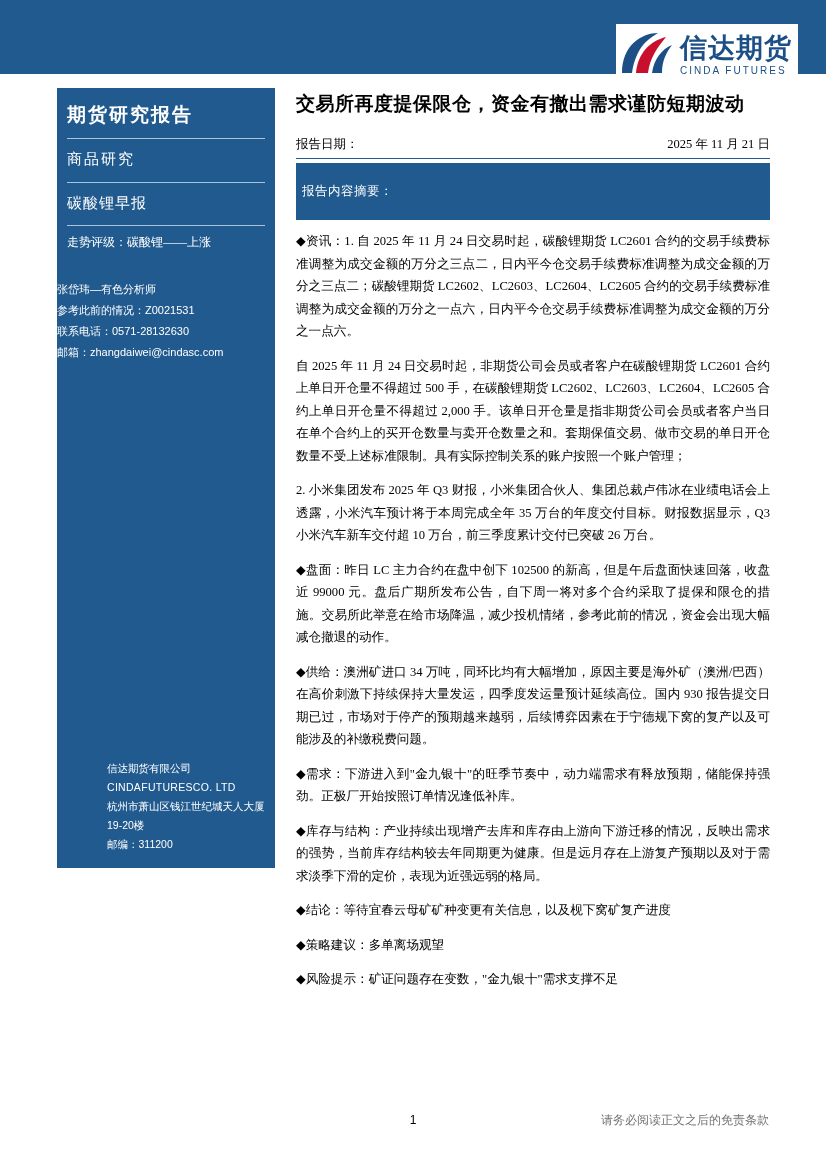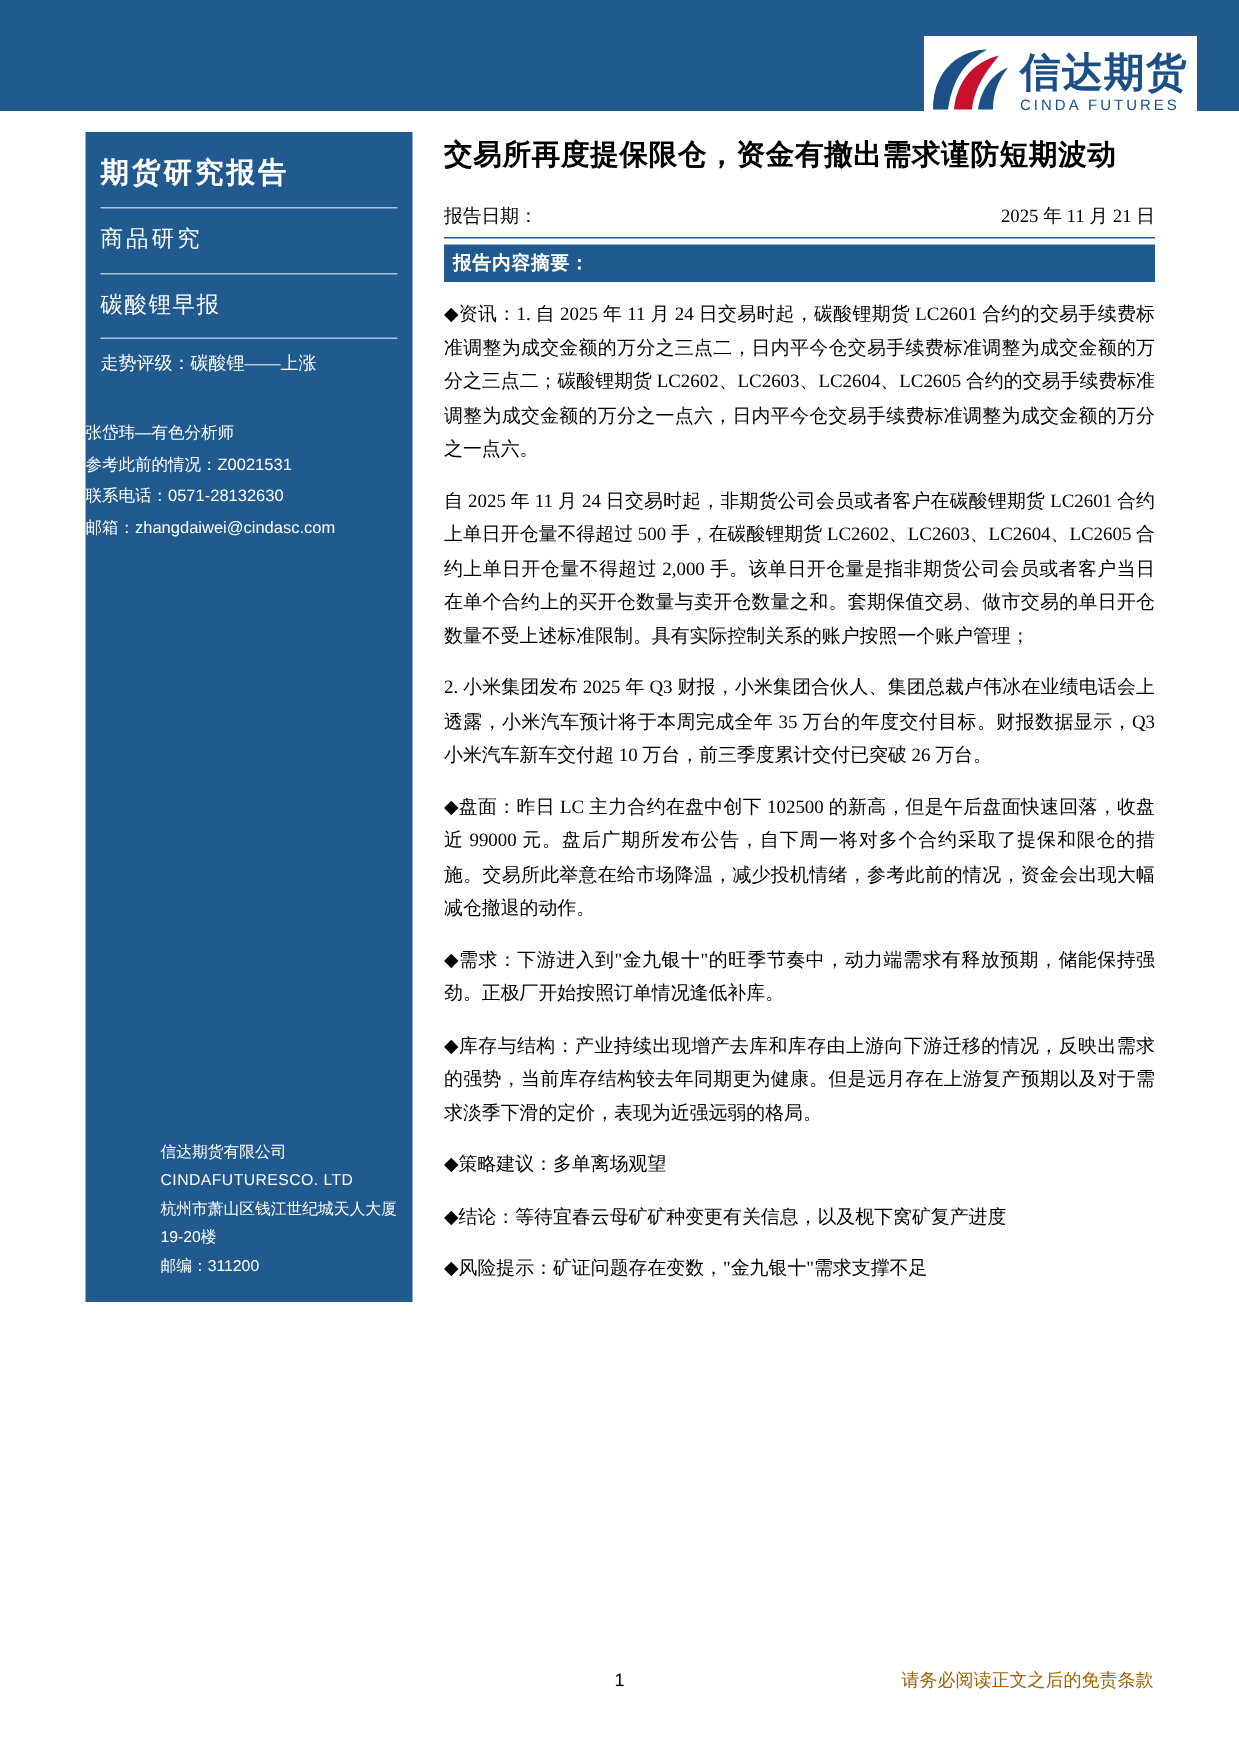--- a/index.html
+++ b/index.html
@@ -144,8 +144,8 @@
     background: #215a8e;
     color: #fff;
     font-size: 12.5px;
-    font-weight: bold;
-    padding: 4px 6px;
+    font-weight: normal;
+    padding: 20px 6px;
     margin-top: 4px;
     letter-spacing: 0.5px;
   }

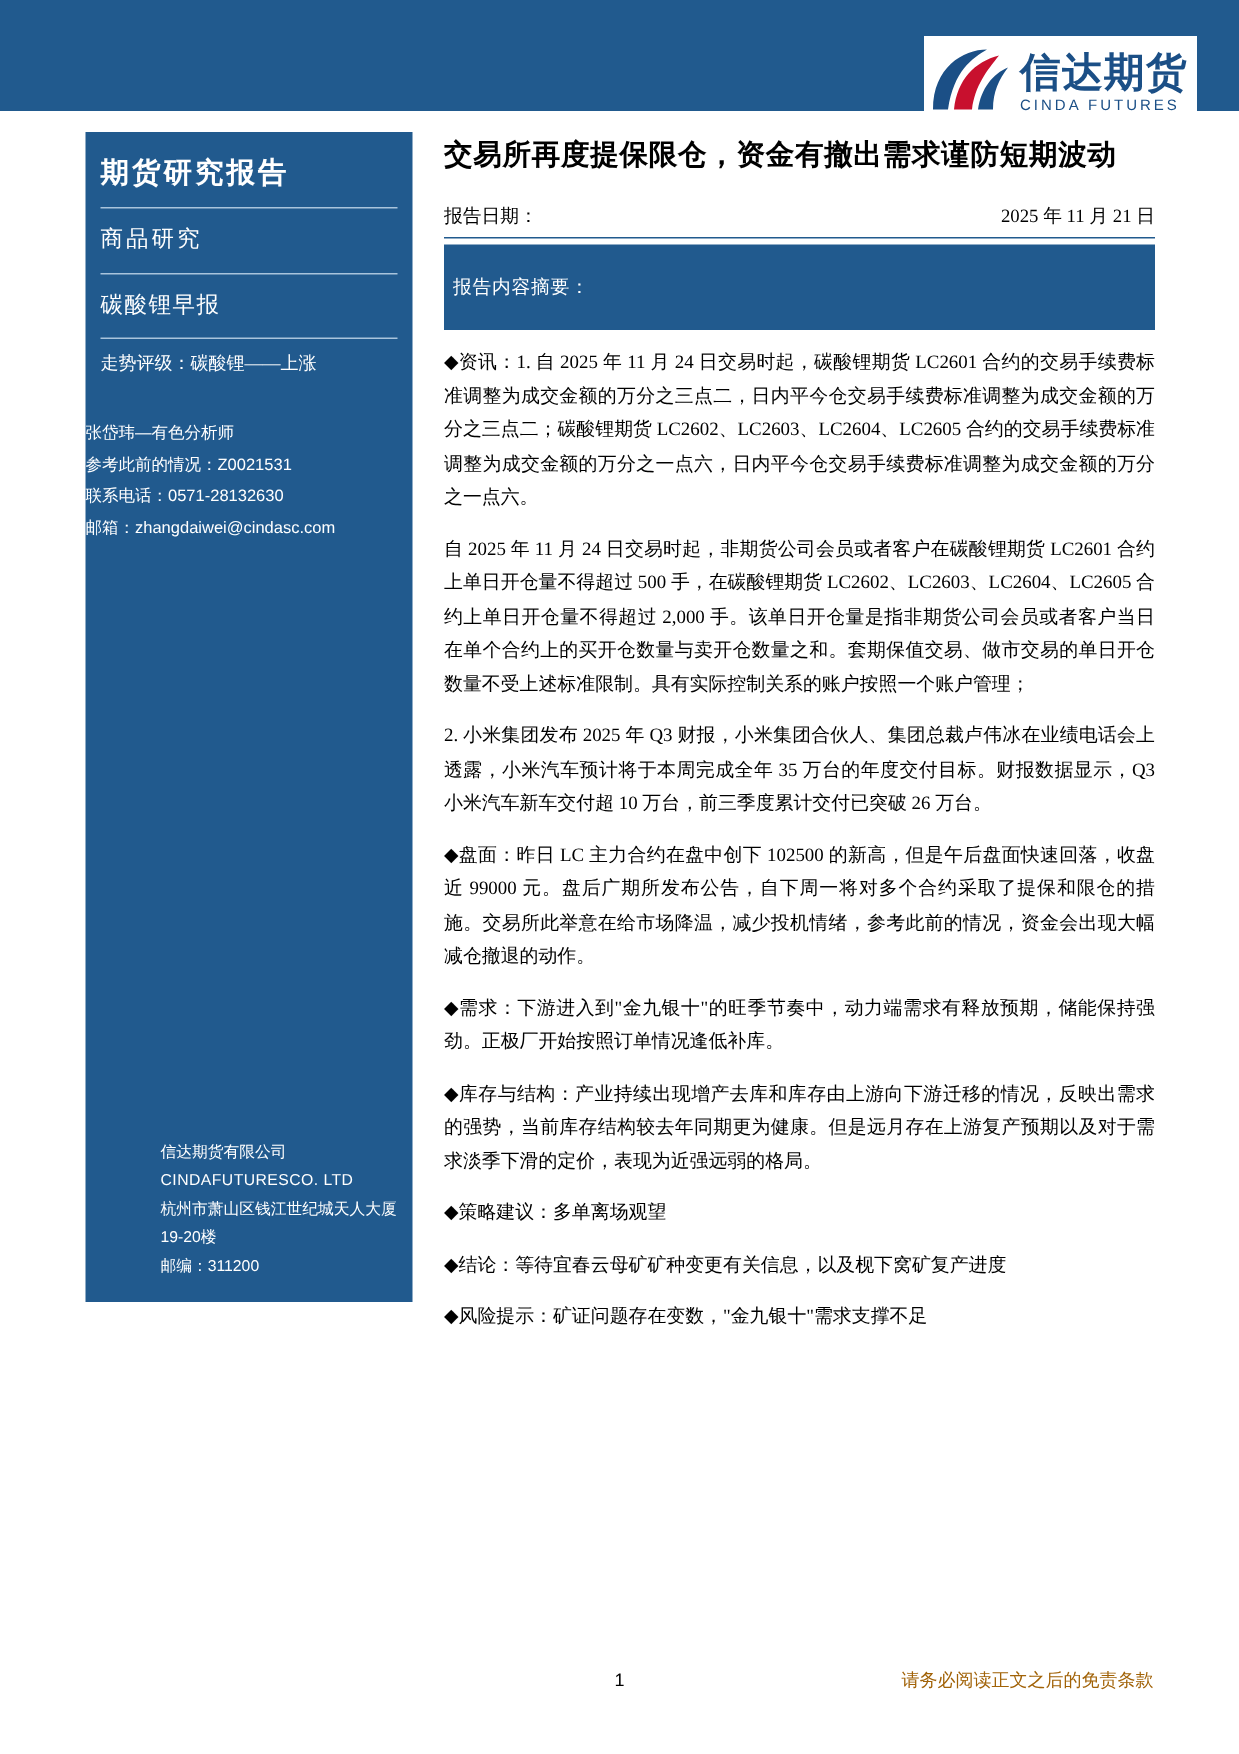--- a/index.html
+++ b/index.html
@@ -237,6 +237,7 @@
     <p class="para">自 2025 年 11 月 24 日交易时起，非期货公司会员或者客户在碳酸锂期货 LC2601 合约上单日开仓量不得超过 500 手，在碳酸锂期货 LC2602、LC2603、LC2604、LC2605 合约上单日开仓量不得超过 2,000 手。该单日开仓量是指非期货公司会员或者客户当日在单个合约上的买开仓数量与卖开仓数量之和。套期保值交易、做市交易的单日开仓数量不受上述标准限制。具有实际控制关系的账户按照一个账户管理；</p>
     <p class="para">2. 小米集团发布 2025 年 Q3 财报，小米集团合伙人、集团总裁卢伟冰在业绩电话会上透露，小米汽车预计将于本周完成全年 35 万台的年度交付目标。财报数据显示，Q3 小米汽车新车交付超 10 万台，前三季度累计交付已突破 26 万台。</p>
     <p class="para">◆盘面：昨日 LC 主力合约在盘中创下 102500 的新高，但是午后盘面快速回落，收盘近 99000 元。盘后广期所发布公告，自下周一将对多个合约采取了提保和限仓的措施。交易所此举意在给市场降温，减少投机情绪，参考此前的情况，资金会出现大幅减仓撤退的动作。</p>
+    <p class="para">◆供给：澳洲矿进口 34 万吨，同环比均有大幅增加，原因主要是海外矿（澳洲/巴西）在高价刺激下持续保持大量发运，四季度发运量预计延续高位。国内 930 报告提交日期已过，市场对于停产的预期越来越弱，后续博弈因素在于宁德规下窝的复产以及可能涉及的补缴税费问题。</p>
     <p class="para">◆需求：下游进入到"金九银十"的旺季节奏中，动力端需求有释放预期，储能保持强劲。正极厂开始按照订单情况逢低补库。</p>
     <p class="para">◆库存与结构：产业持续出现增产去库和库存由上游向下游迁移的情况，反映出需求的强势，当前库存结构较去年同期更为健康。但是远月存在上游复产预期以及对于需求淡季下滑的定价，表现为近强远弱的格局。</p>
     <p class="para">◆策略建议：多单离场观望</p>

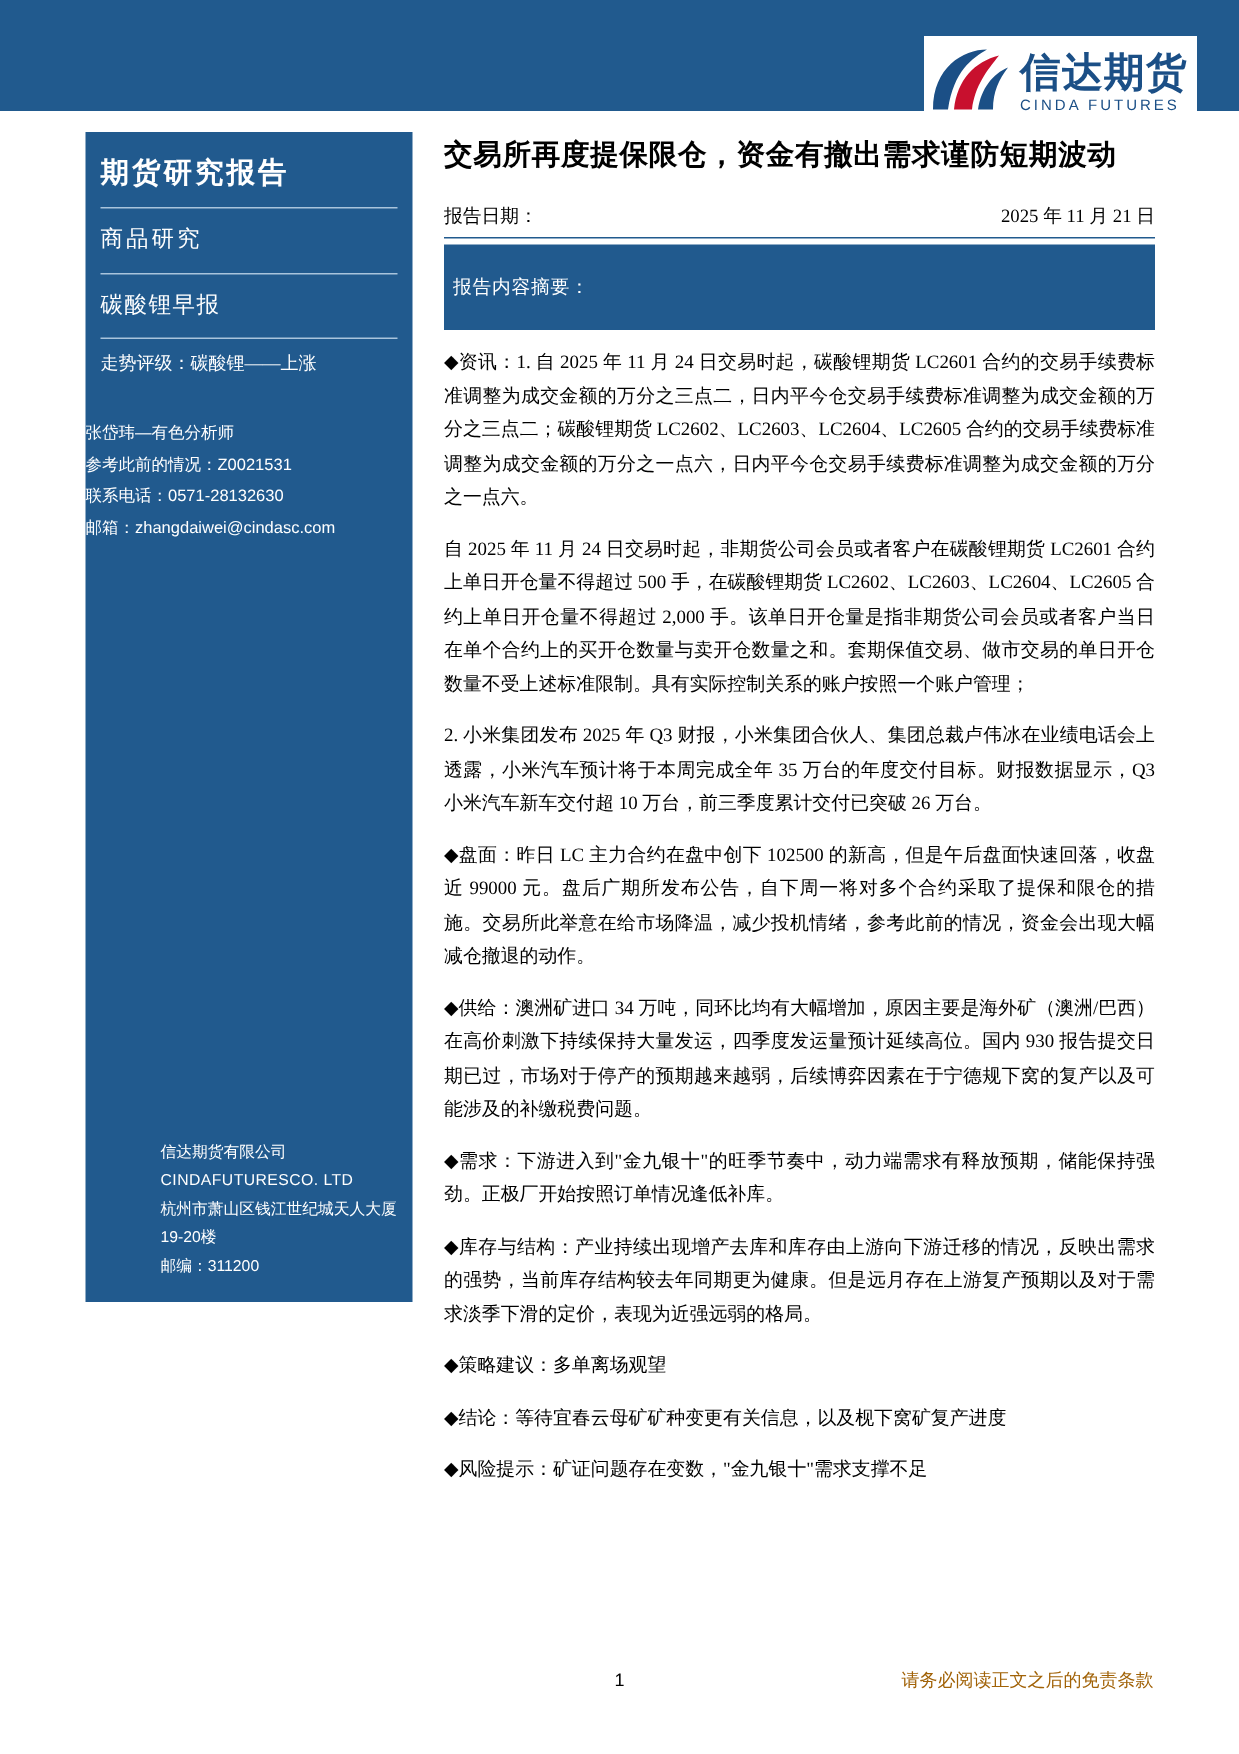--- a/index.html
+++ b/index.html
@@ -240,8 +240,8 @@
     <p class="para">◆供给：澳洲矿进口 34 万吨，同环比均有大幅增加，原因主要是海外矿（澳洲/巴西）在高价刺激下持续保持大量发运，四季度发运量预计延续高位。国内 930 报告提交日期已过，市场对于停产的预期越来越弱，后续博弈因素在于宁德规下窝的复产以及可能涉及的补缴税费问题。</p>
     <p class="para">◆需求：下游进入到"金九银十"的旺季节奏中，动力端需求有释放预期，储能保持强劲。正极厂开始按照订单情况逢低补库。</p>
     <p class="para">◆库存与结构：产业持续出现增产去库和库存由上游向下游迁移的情况，反映出需求的强势，当前库存结构较去年同期更为健康。但是远月存在上游复产预期以及对于需求淡季下滑的定价，表现为近强远弱的格局。</p>
+    <p class="para">◆结论：等待宜春云母矿矿种变更有关信息，以及枧下窝矿复产进度</p>
     <p class="para">◆策略建议：多单离场观望</p>
-    <p class="para">◆结论：等待宜春云母矿矿种变更有关信息，以及枧下窝矿复产进度</p>
     <p class="para">◆风险提示：矿证问题存在变数，"金九银十"需求支撑不足</p>
   </div>
 </div>

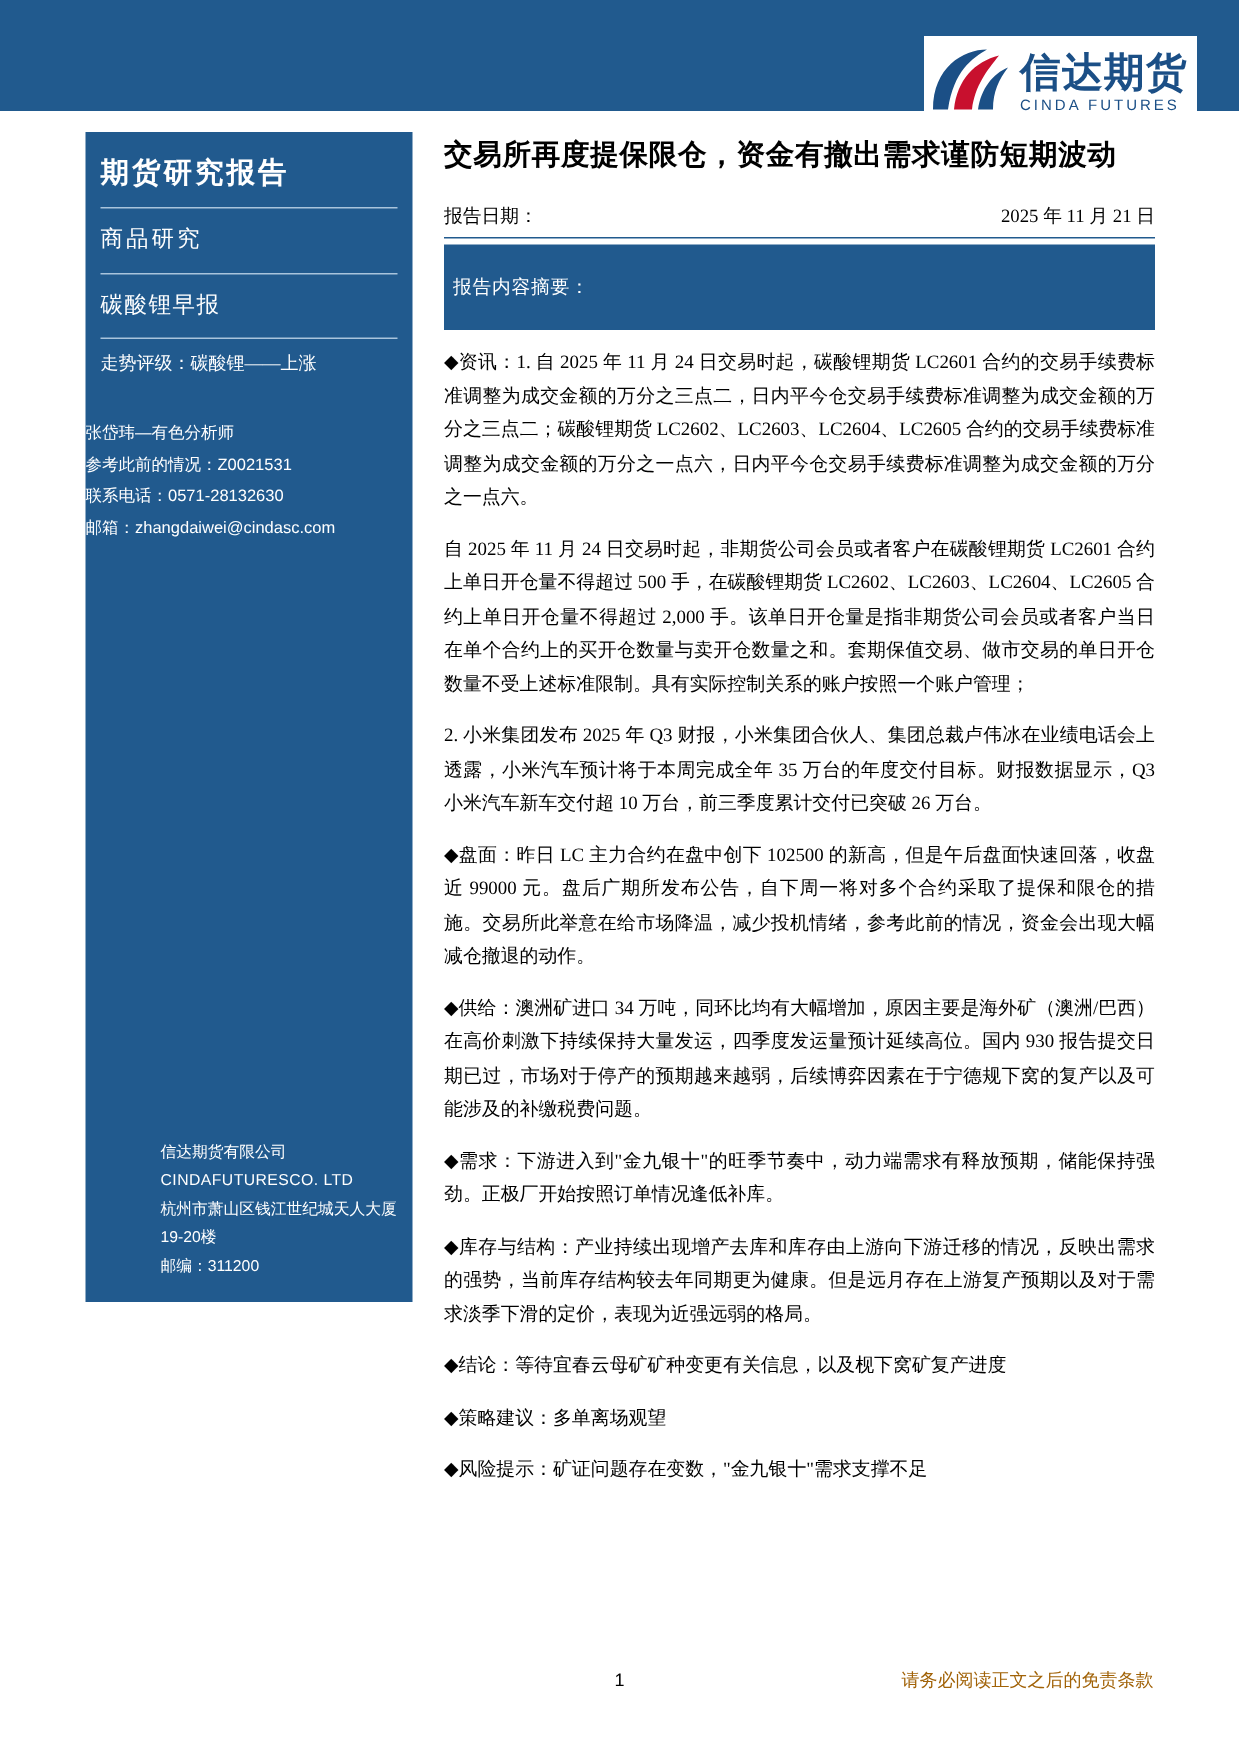--- a/index.html
+++ b/index.html
@@ -175,7 +175,7 @@
     right: 57px;
     bottom: 40px;
     font-size: 12px;
-    color: #a16207;
+    color: #737373;
     text-align: center;
   }
 </style>

